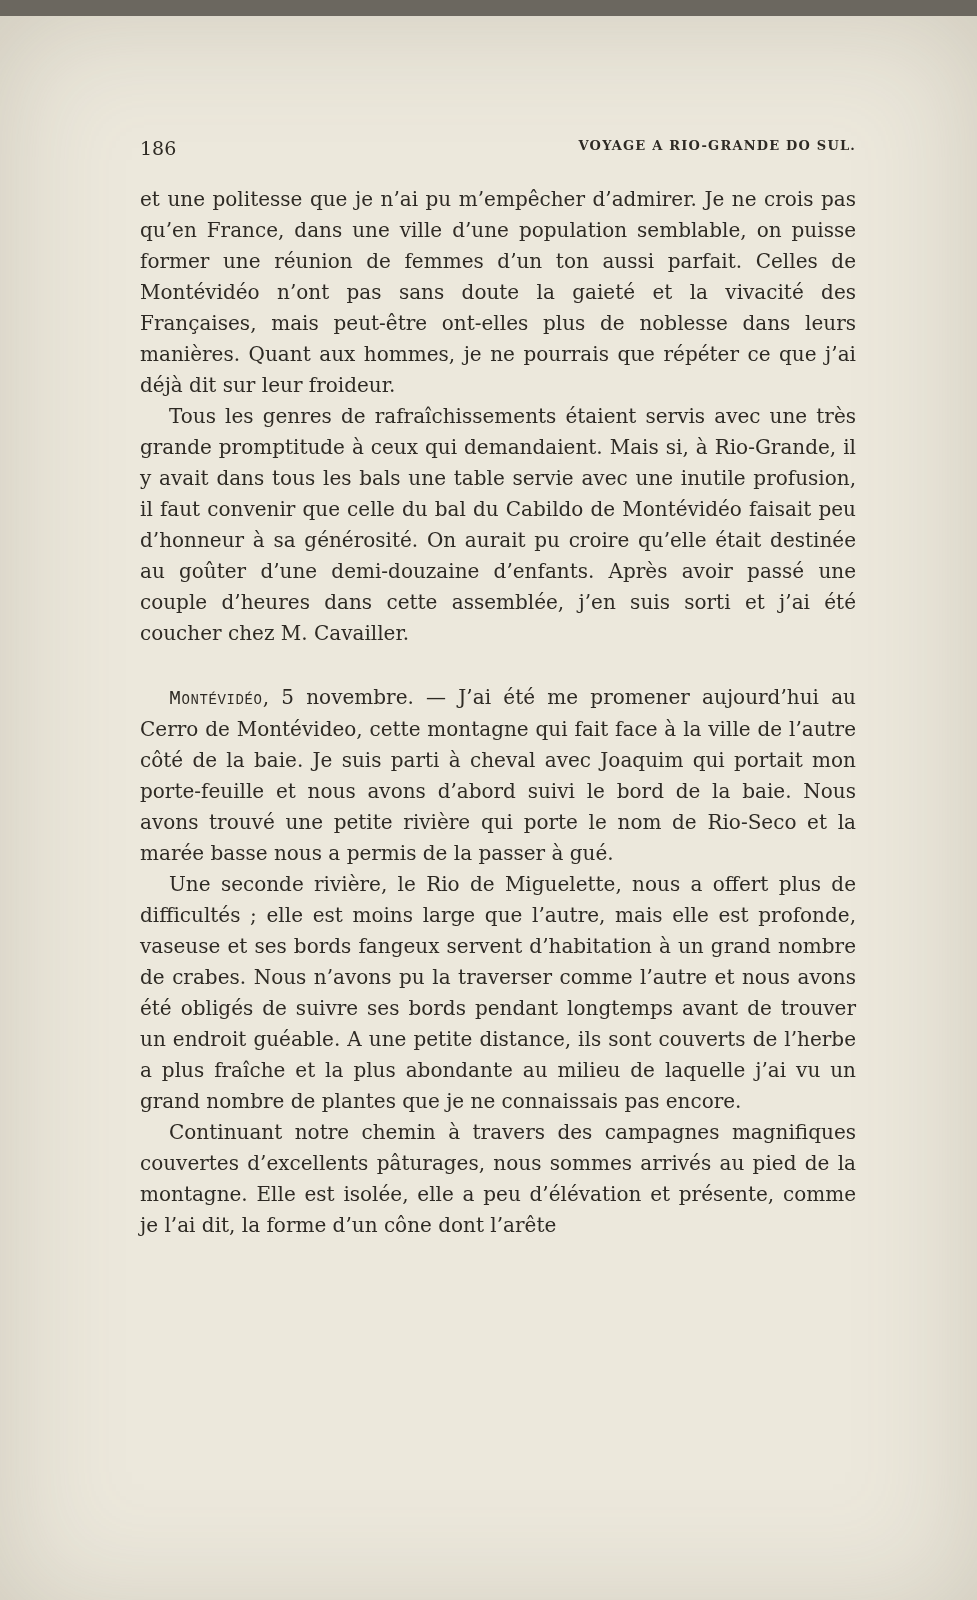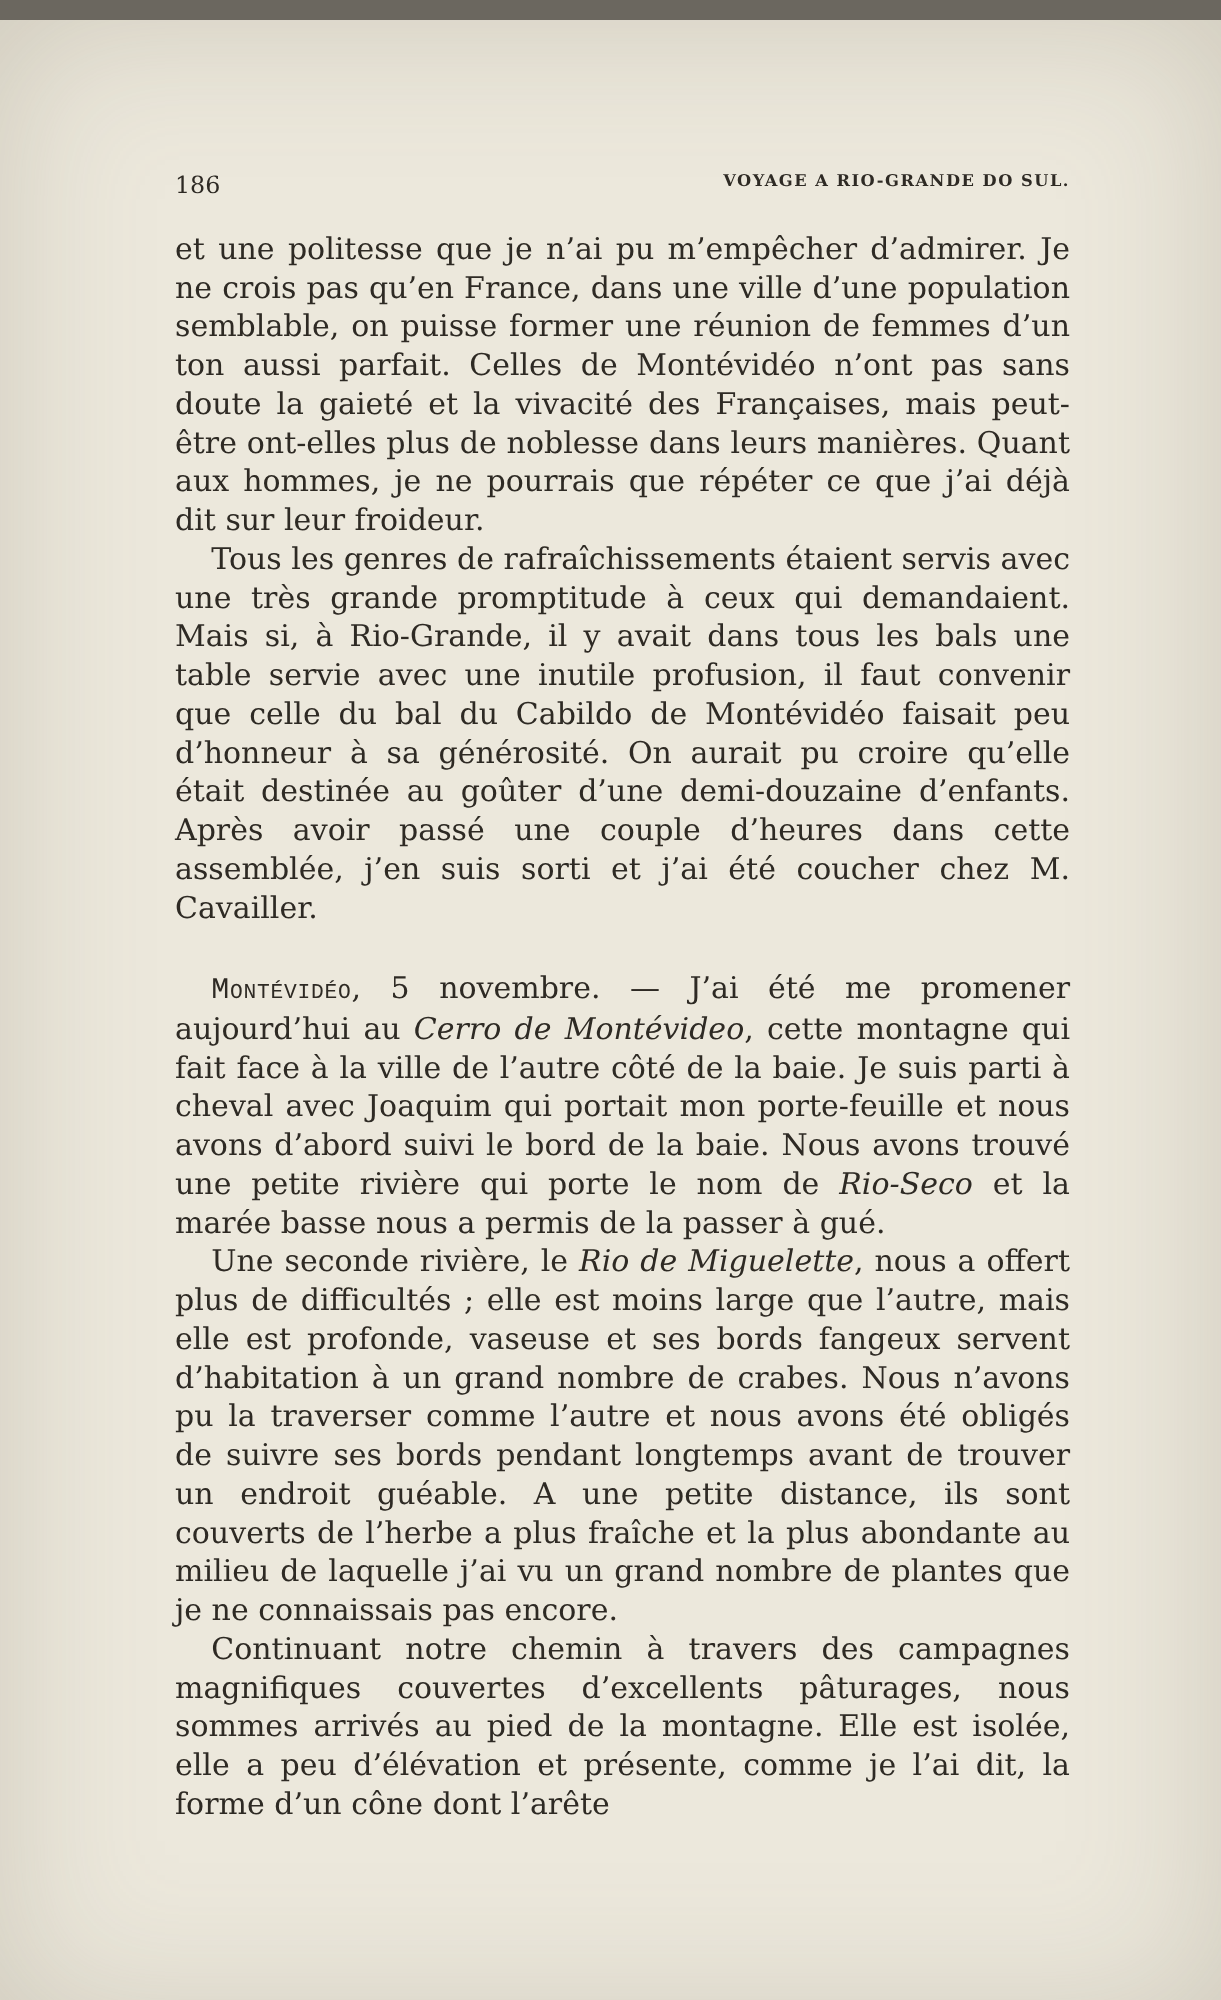--- a/index.html
+++ b/index.html
@@ -44,7 +44,7 @@
   }
   p.body-para {
     margin: 0;
-    font-size: 24px;
+    font-size: 20px;
     line-height: 31px;
     text-align: justify;
     hyphens: none;

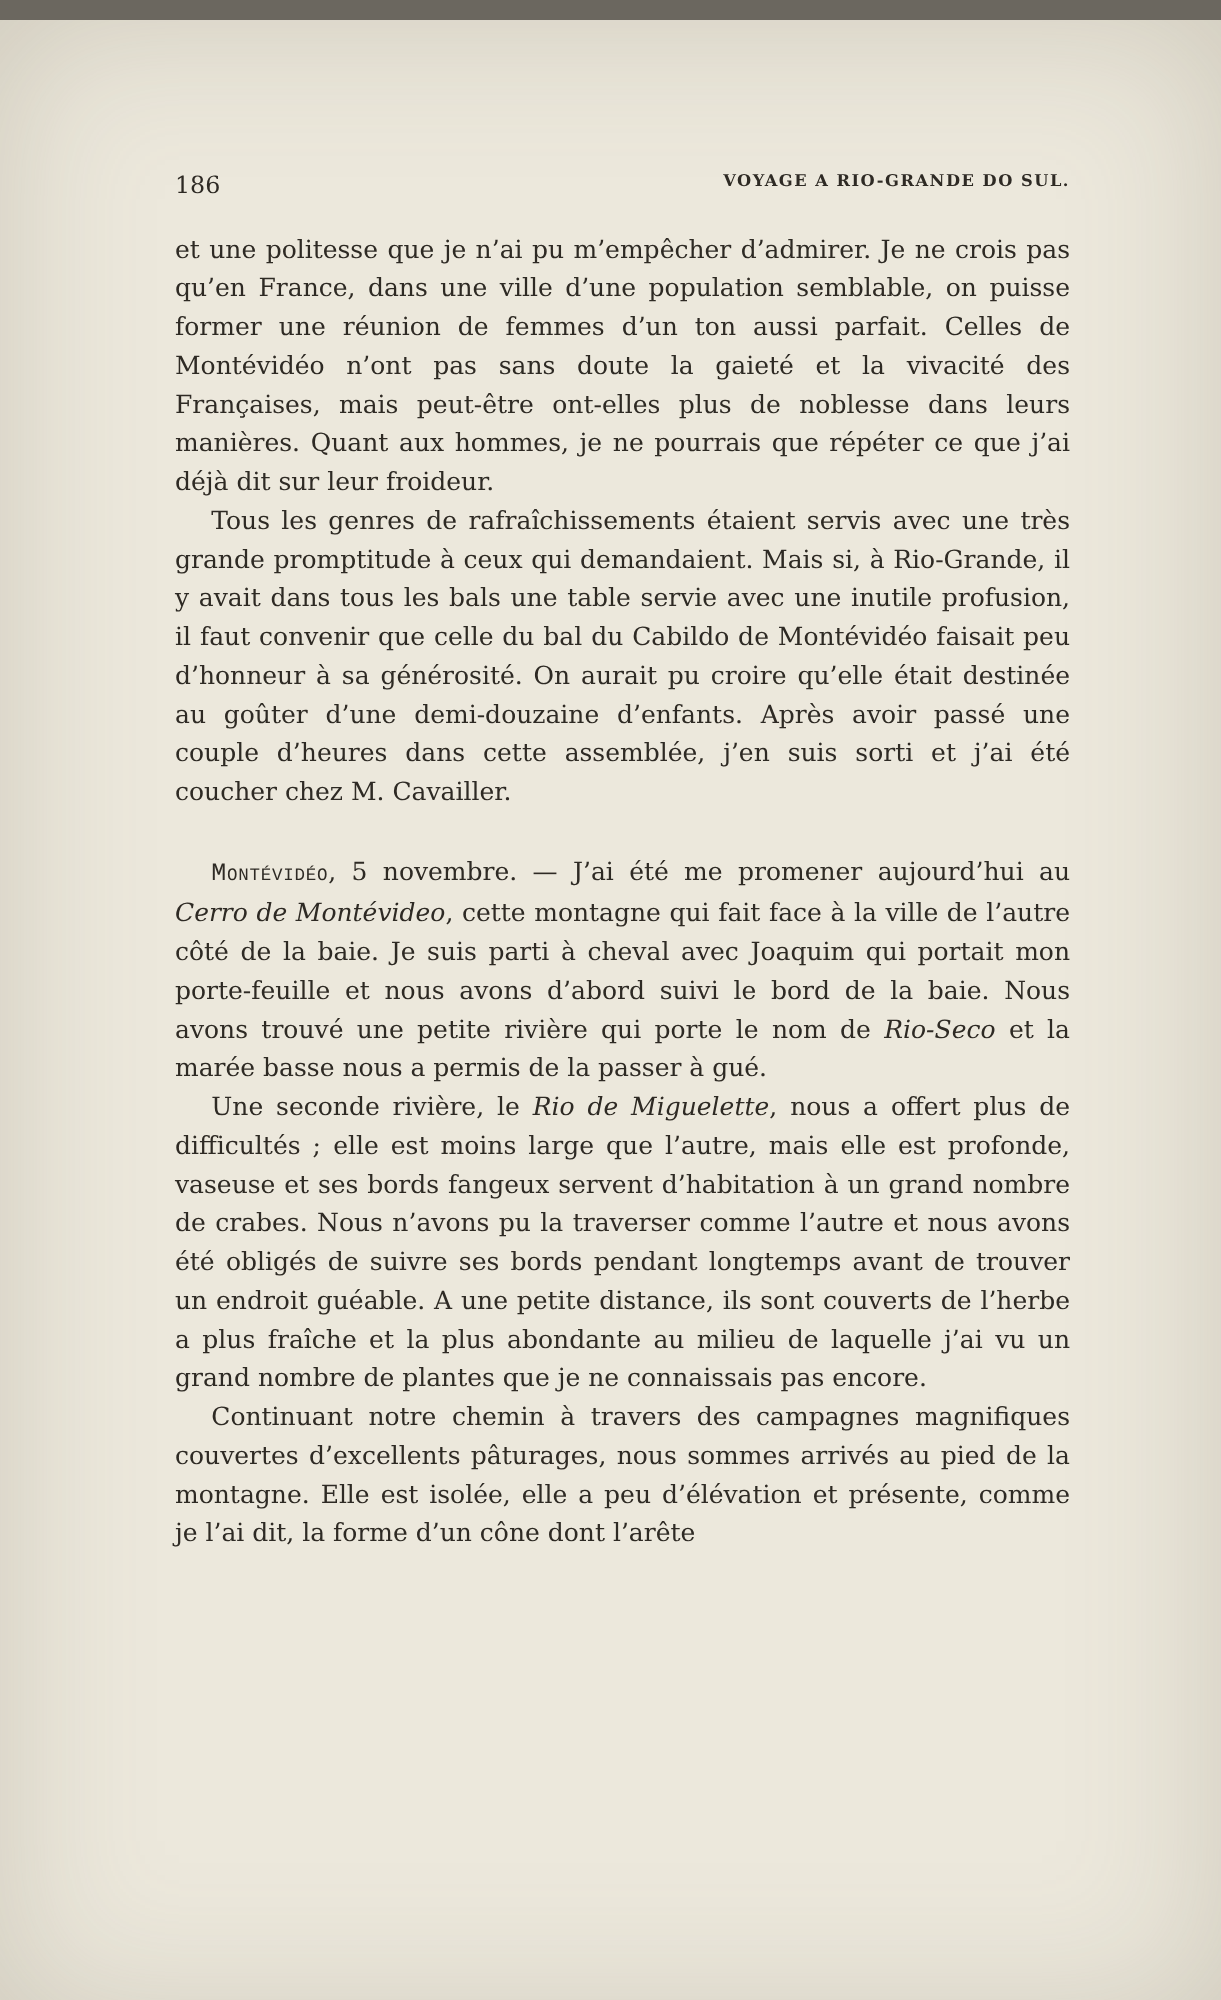--- a/index.html
+++ b/index.html
@@ -51,7 +51,7 @@
   }
   p.body-para.indent { text-indent: 29px; }
   p.body-para.space-before { margin-top: 33px; }
-  .italic { font-style: italic; }
+  .italic { }
   .smallcaps { font-variant: small-caps; letter-spacing: 0.6px; font-family: Liberation Mono, monospace; }
 </style>
 </head>

